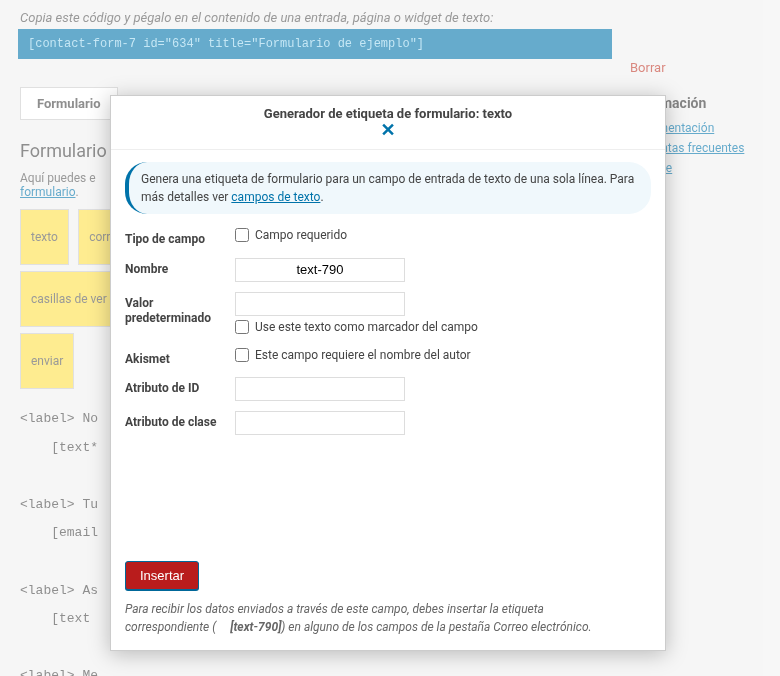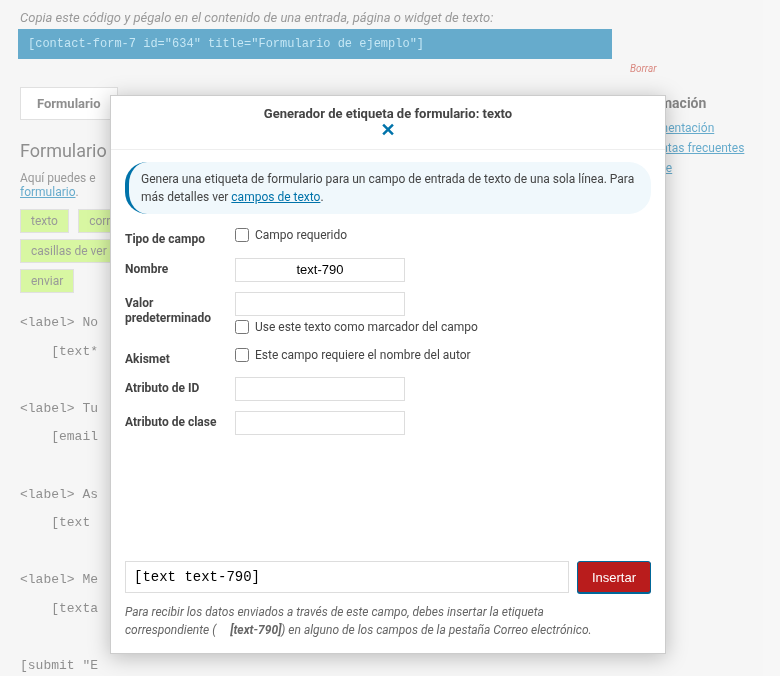--- a/index.html
+++ b/index.html
@@ -93,8 +93,7 @@
     .side-link {
       color: #c0392b;
       text-decoration: none;
-      font-size: 10px;
-      font-style: italic;
+      font-size: 13px;
     }
     .side-heading {
       font-weight: bold;

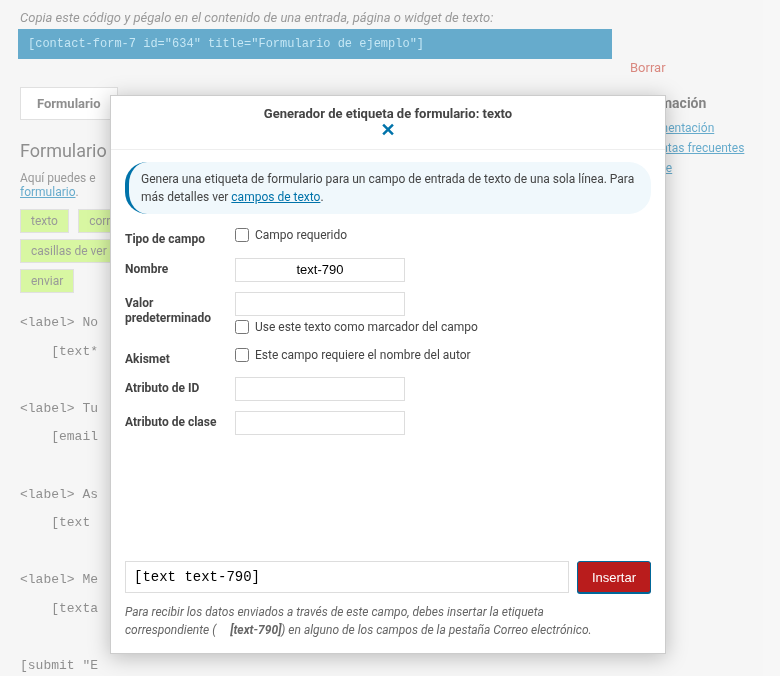--- a/index.html
+++ b/index.html
@@ -74,8 +74,8 @@
     .tag-btn {
       display: inline-block;
       border: 1px solid #ccc;
-      background: #bef264;
-      padding: 4px 10px;
+      background: #fde047;
+      padding: 20px 10px;
       margin: 0 6px 6px 0;
       font-size: 12px;
       color: #555;

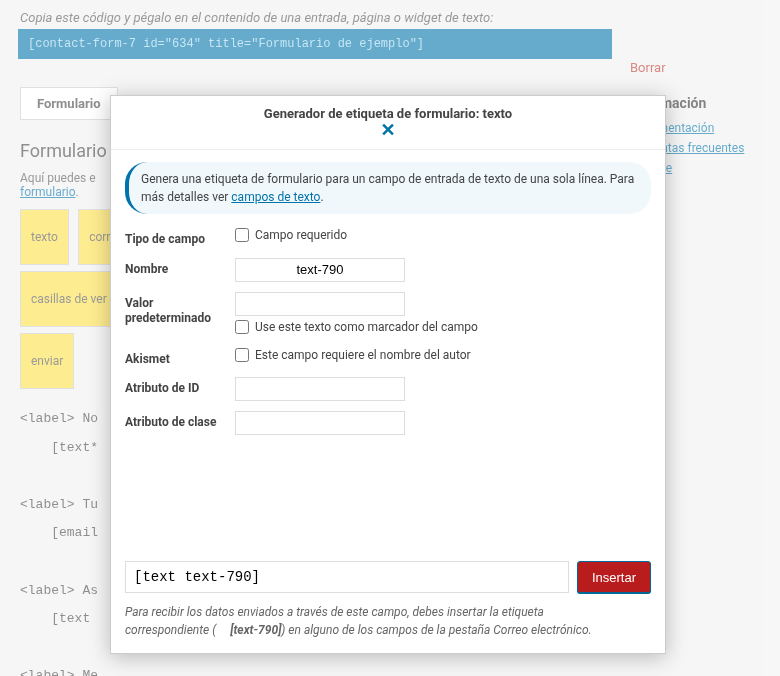--- a/index.html
+++ b/index.html
@@ -354,7 +354,6 @@
 
   <div class="modal-footer">
     <div class="footer-row">
-      <input type="text" class="tag-output" value="[text text-790]" style="">
       <button class="btn-primary">Insertar</button>
     </div>
     <div class="footer-hint">

